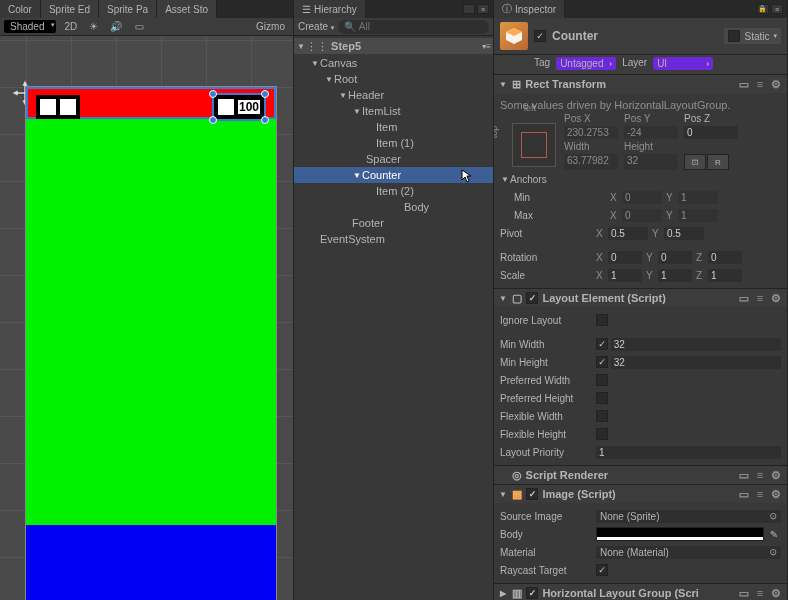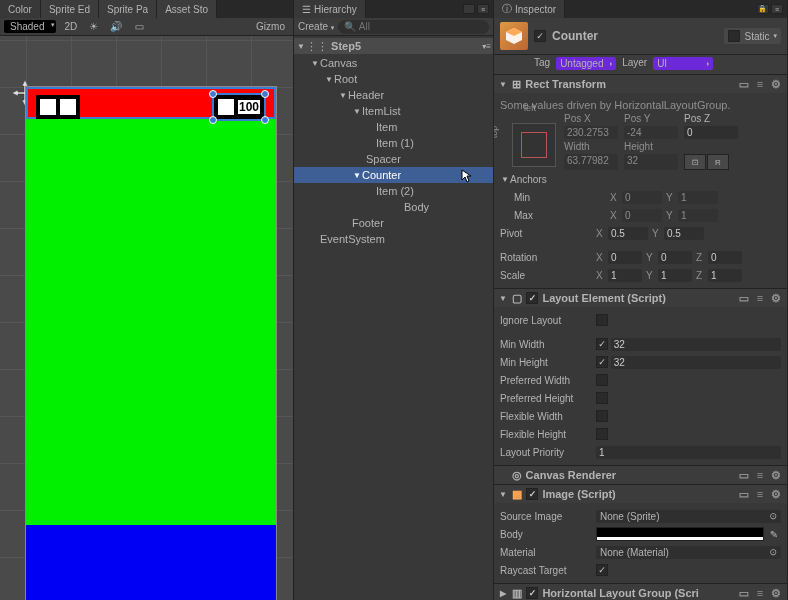--- a/index.html
+++ b/index.html
@@ -439,7 +439,7 @@
       <div class="comp-head">
         <span class="fold" style="visibility:hidden">▼</span>
         <span>◎</span>
-        <span>Canvas Renderer</span>
+        <span>Script Renderer</span>
         <div class="comp-icons">
             <span class="comp-icon">▭</span>
             <span class="comp-icon">≡</span>

